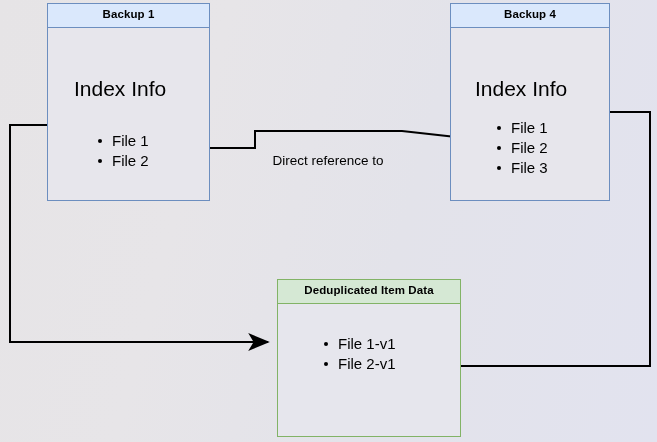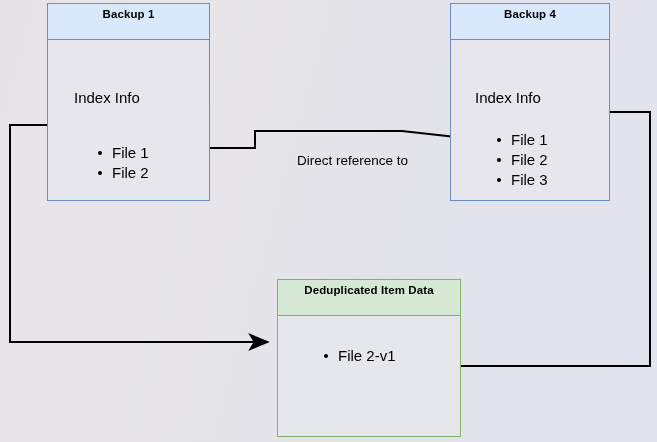--- a/index.html
+++ b/index.html
@@ -39,7 +39,7 @@
   }
   .node-header {
     box-sizing: border-box;
-    height: 36px;
+    height: 24px;
     line-height: 21px;
     text-align: center;
     font-size: 11.5px;

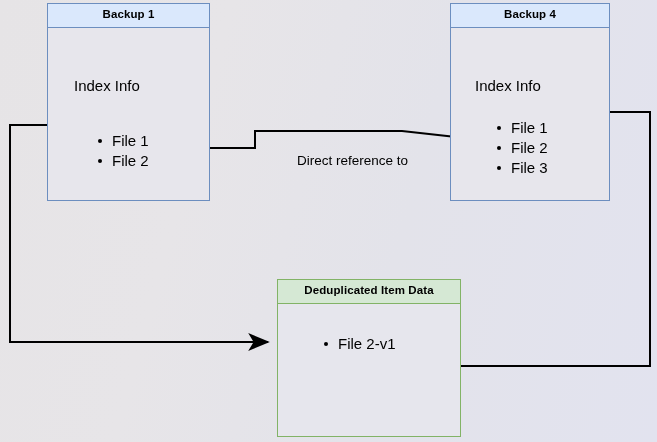--- a/index.html
+++ b/index.html
@@ -60,7 +60,7 @@
 
   .section-label {
     position: absolute;
-    font-size: 15px;
+    font-size: 21px;
     color: #000000;
     white-space: nowrap;
   }

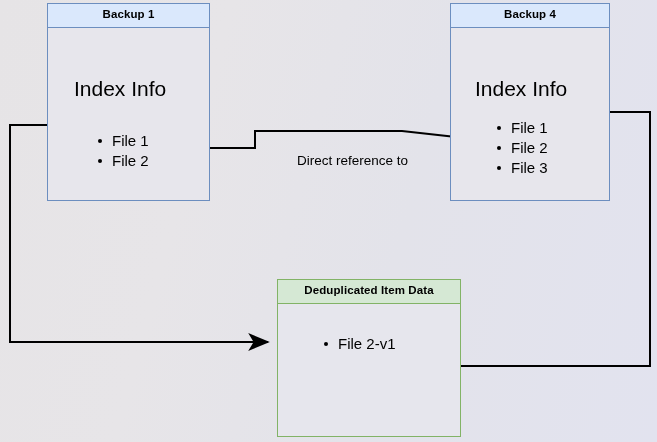--- a/index.html
+++ b/index.html
@@ -95,7 +95,7 @@
     font-size: 13.5px;
     line-height: 16px;
     color: #000000;
-    text-align: right;
+    text-align: center;
     white-space: pre;
   }
 </style>

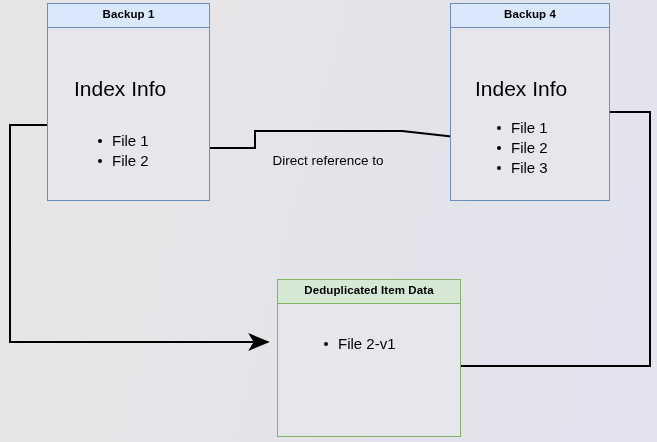--- a/index.html
+++ b/index.html
@@ -145,6 +145,7 @@
     <div class="node-header">Deduplicated Item Data</div>
     <div class="node-body">
       <ul class="item-list" style="left:44px; top:30px;">
+        <li>File 1-v1</li>
         <li>File 2-v1</li>
       </ul>
     </div>

